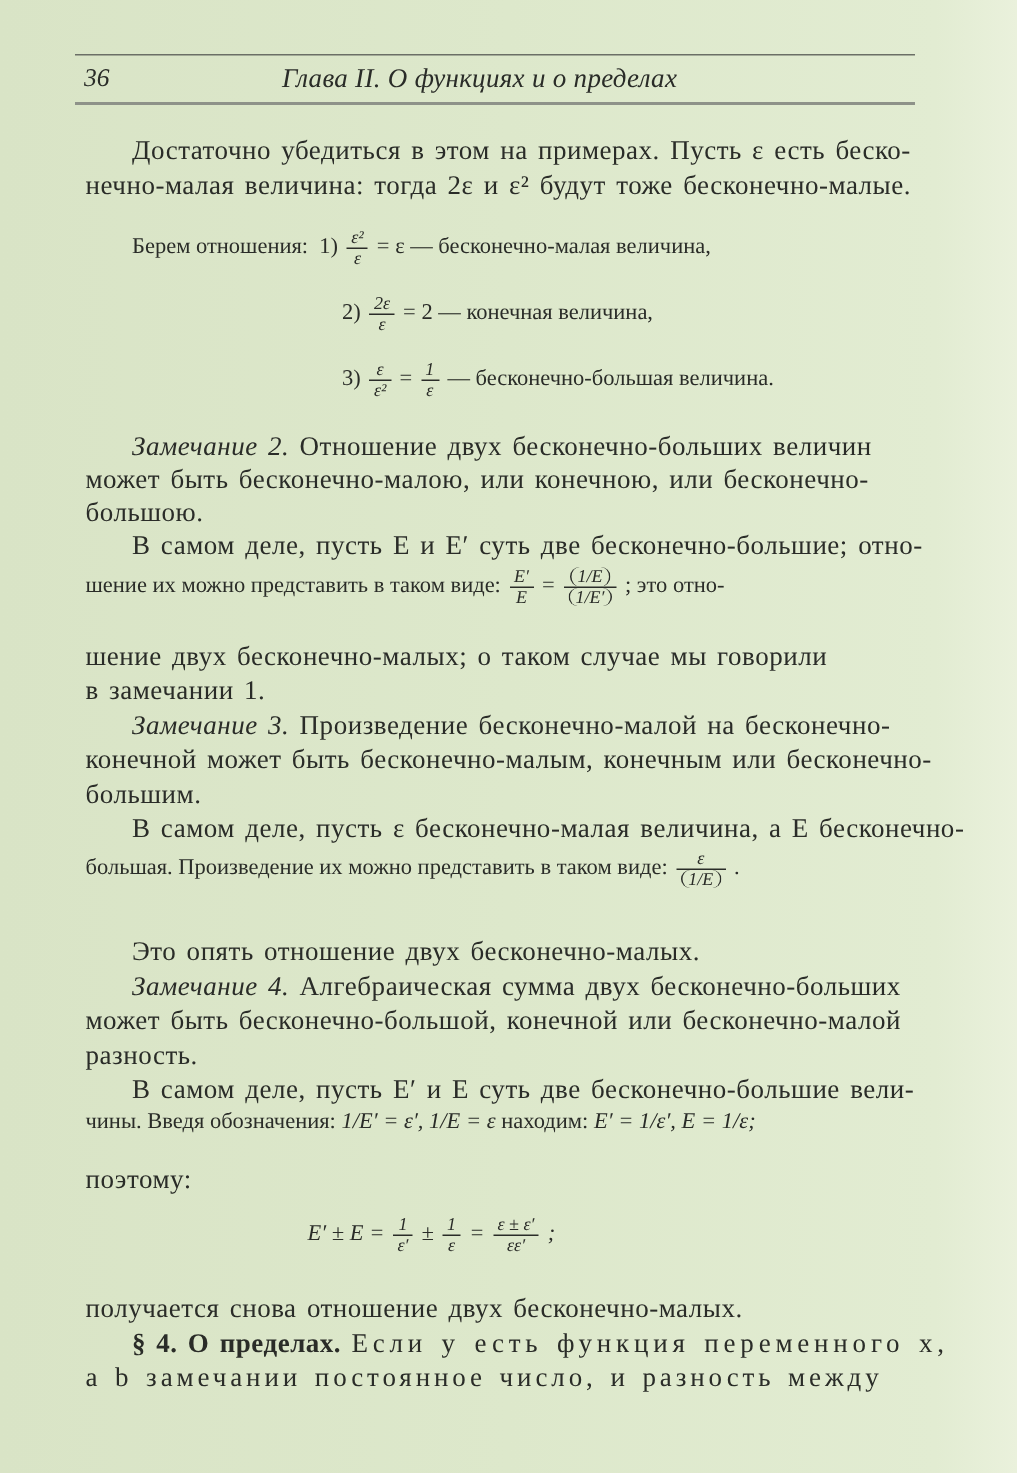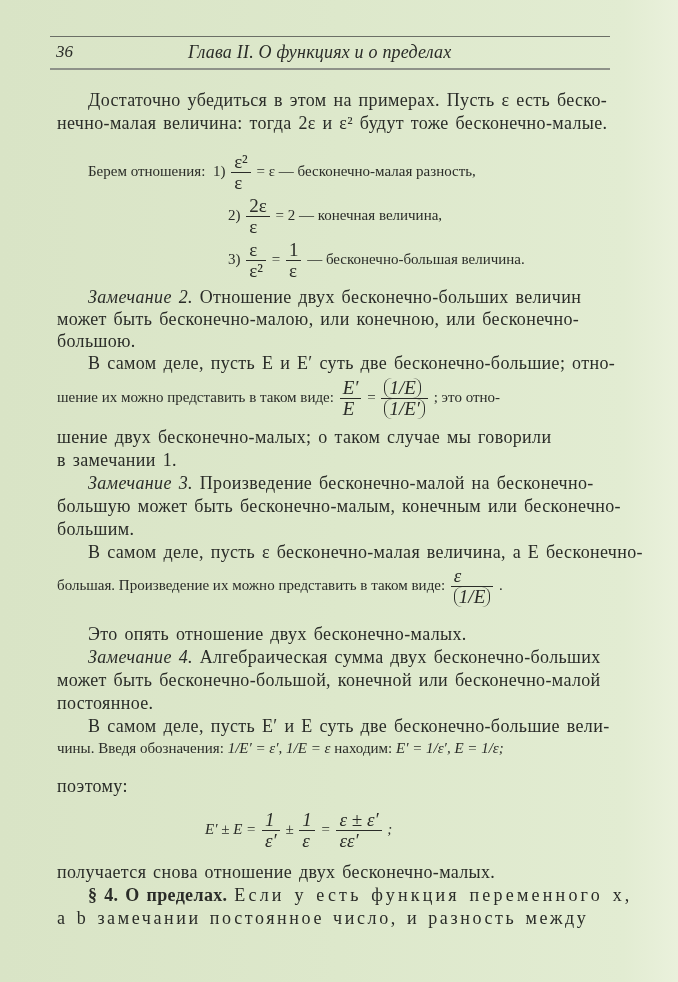--- a/index.html
+++ b/index.html
@@ -23,7 +23,7 @@
   .b { font-weight: bold; }
   .sp { letter-spacing: 3.2px; }
 
-  .frac { display: inline-block; vertical-align: middle; font-size: 19px; line-height: 1.05; margin: 0 2px; }
+  .frac { display: inline-block; vertical-align: middle; text-align: center; font-size: 12px; line-height: 1.05; margin: 0 2px; font-style: italic; }
   .frac .n { display: block; padding: 0 3px; border-bottom: 1px solid #2a2c28; }
   .frac .d { display: block; padding: 0 3px; }
   .abs { position: absolute; font-size: 15px; white-space: nowrap; }

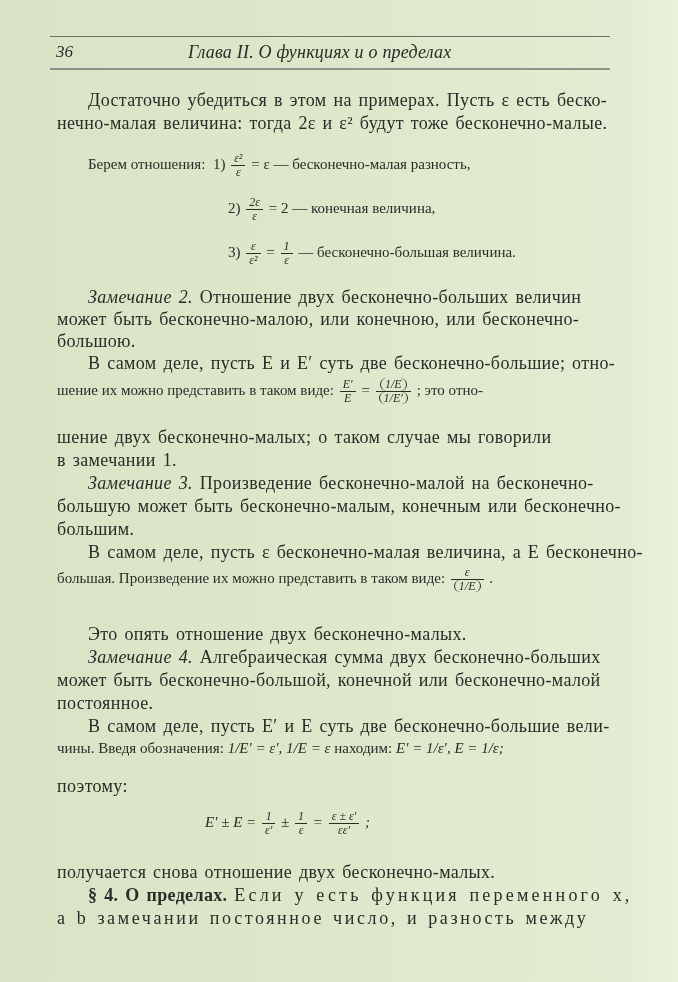--- a/index.html
+++ b/index.html
@@ -45,7 +45,7 @@
     <span>Берем отношения:</span>
     &nbsp;<span>1)</span>
     <span class="frac"><span class="n">ε²</span><span class="d">ε</span></span>
-    <span>= ε — бесконечно-малая разность,</span>
+    <span>= ε — бесконечно-малая величина,</span>
   </div>
 
   <div class="abs" style="left:228px; top:196px;">

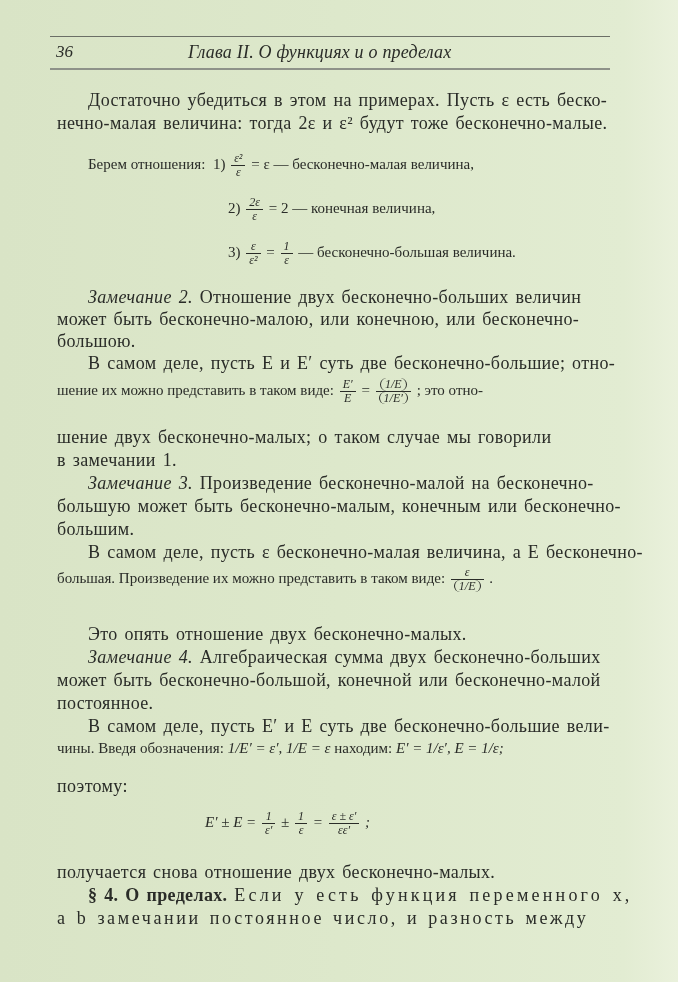--- a/index.html
+++ b/index.html
@@ -84,7 +84,7 @@
     <span class="it">Замечание 3.</span>
     <span>Произведение бесконечно-малой на бесконечно-</span>
   </div>
-  <div class="line l0" style="top:496px;">большую может быть бесконечно-малым, конечным или бесконечно-</div>
+  <div class="line l0" style="top:496px;">конечной может быть бесконечно-малым, конечным или бесконечно-</div>
   <div class="line l0" style="top:519px;">большим.</div>
   <div class="line" style="top:542px;">В самом деле, пусть ε бесконечно-малая величина, а E бесконечно-</div>
   <div class="abs" style="left:57px; top:566px;">

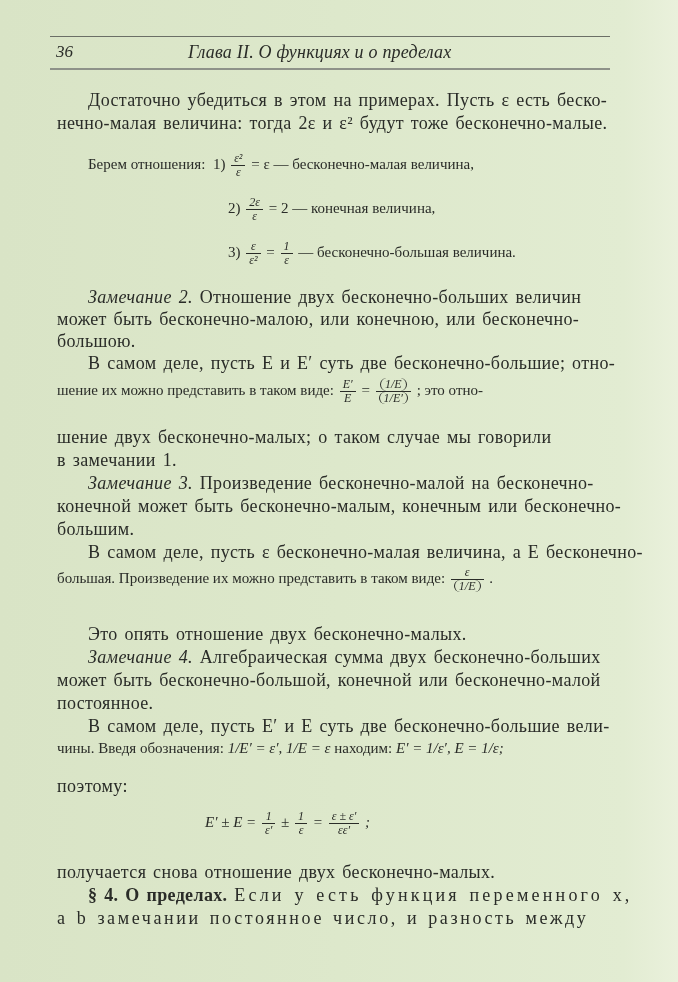--- a/index.html
+++ b/index.html
@@ -99,7 +99,7 @@
     <span>Алгебраическая сумма двух бесконечно-больших</span>
   </div>
   <div class="line l0" style="top:670px;">может быть бесконечно-большой, конечной или бесконечно-малой</div>
-  <div class="line l0" style="top:693px;">постоянное.</div>
+  <div class="line l0" style="top:693px;">разность.</div>
   <div class="line" style="top:716px;">В самом деле, пусть E′ и E суть две бесконечно-большие вели-</div>
   <div class="abs" style="left:57px; top:740px;">
     <span>чины. Введя обозначения:</span>

